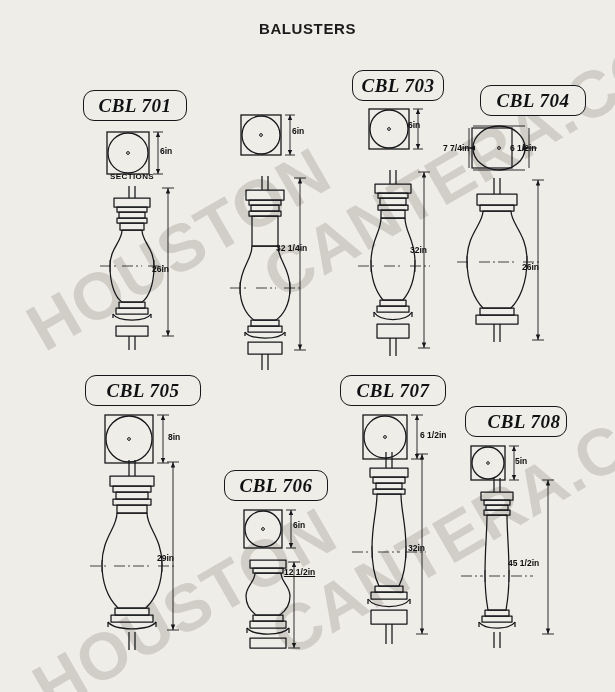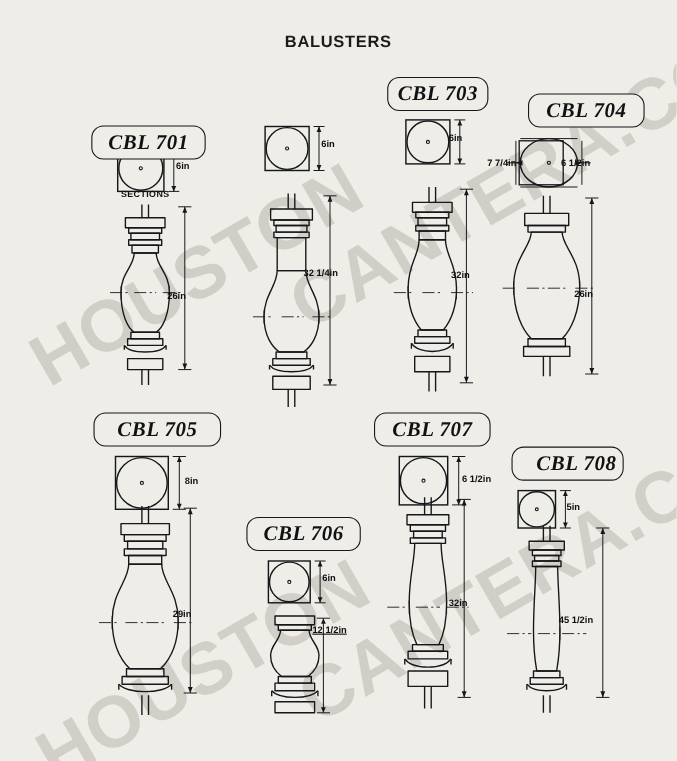--- a/index.html
+++ b/index.html
@@ -34,7 +34,7 @@
 
   
   .title{
-    position:absolute;left:0;top:30px;width:615px;text-align:center;
+    position:absolute;left:0;top:20px;width:615px;text-align:center;
     font-size:15px;font-weight:bold;letter-spacing:.6px;z-index:20;
   }
 

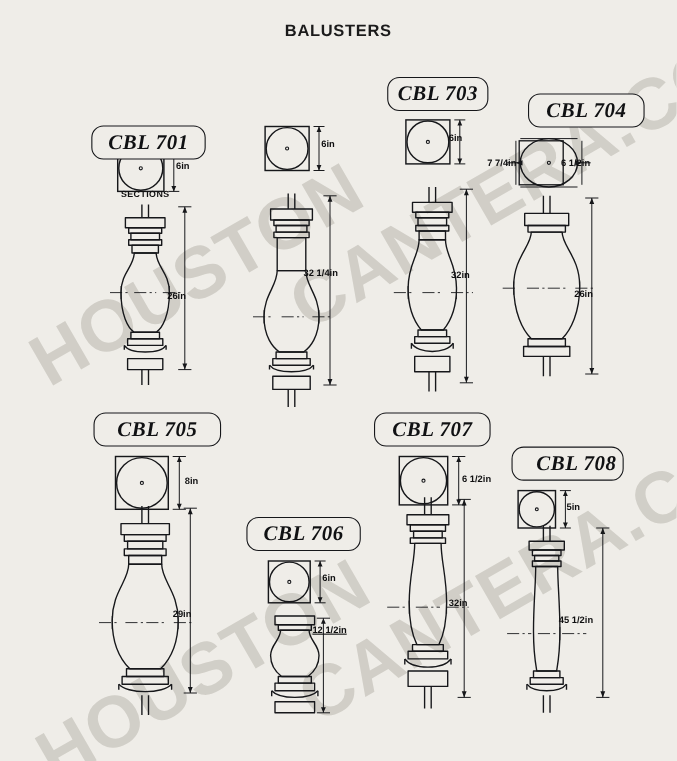--- a/index.html
+++ b/index.html
@@ -85,7 +85,7 @@
 
   <div class="title">BALUSTERS</div>
 
-  <div class="plate" style="left:83px;top:90px;width:104px;margin-top:24px;">CBL 701</div>
+  <div class="plate" style="left:83px;top:90px;width:104px;">CBL 701</div>
 
   <div class="sec" style="left:106px;top:131px;">
     <svg width="90" height="46" viewBox="0 0 90 46">

